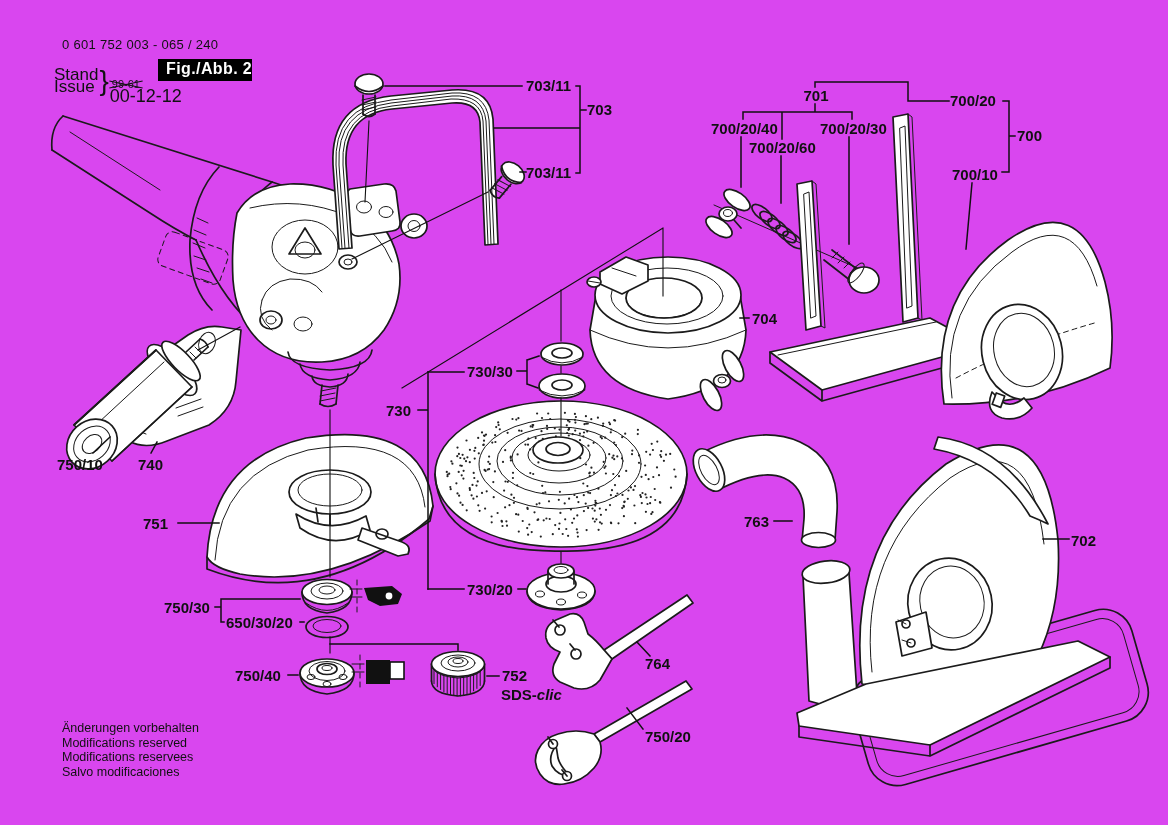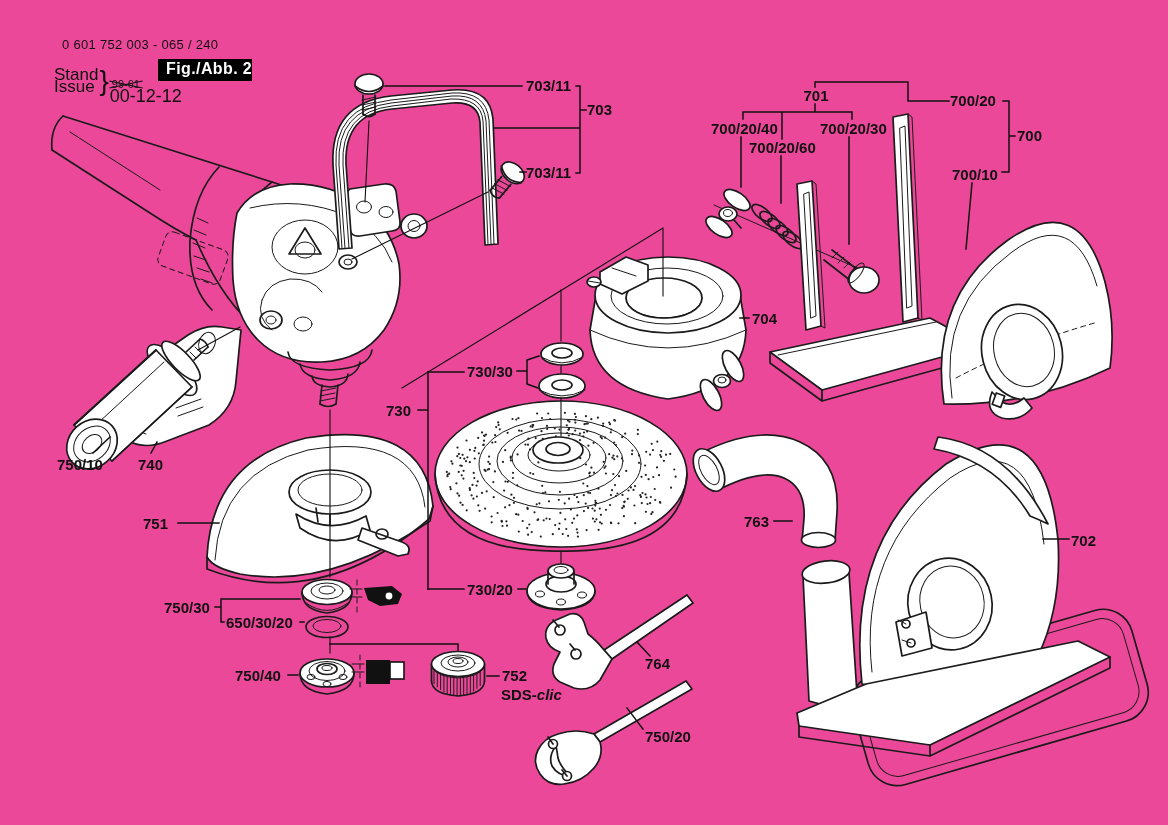--- a/index.html
+++ b/index.html
@@ -3,7 +3,7 @@
 <meta charset="utf-8">
 <style>
   html,body{margin:0;padding:0;background:#fff;}
-  .page{position:relative;width:1168px;height:825px;background:#ec4899;overflow:hidden;
+  .page{position:relative;width:1168px;height:825px;background:#d946ef;overflow:hidden;
         font-family:"Liberation Sans",sans-serif;color:#111;}
   .page svg{position:absolute;left:0;top:0;}
   

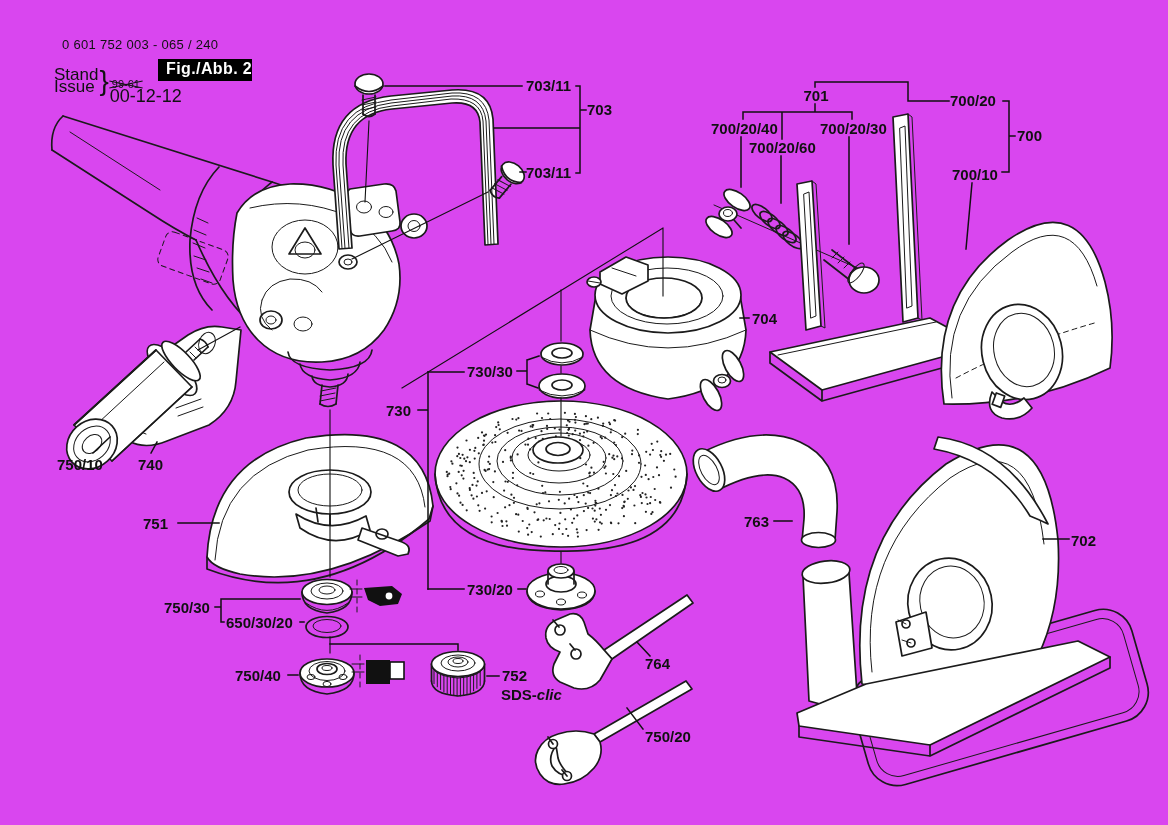--- a/index.html
+++ b/index.html
@@ -750,6 +750,12 @@
     </g>
   </svg>
 
+  <div class="footer">
+    <div>Änderungen vorbehalten</div>
+    <div>Modifications reserved</div>
+    <div>Modifications reservees</div>
+    <div>Salvo modificaciones</div>
+  </div>
 
 </div>
 

